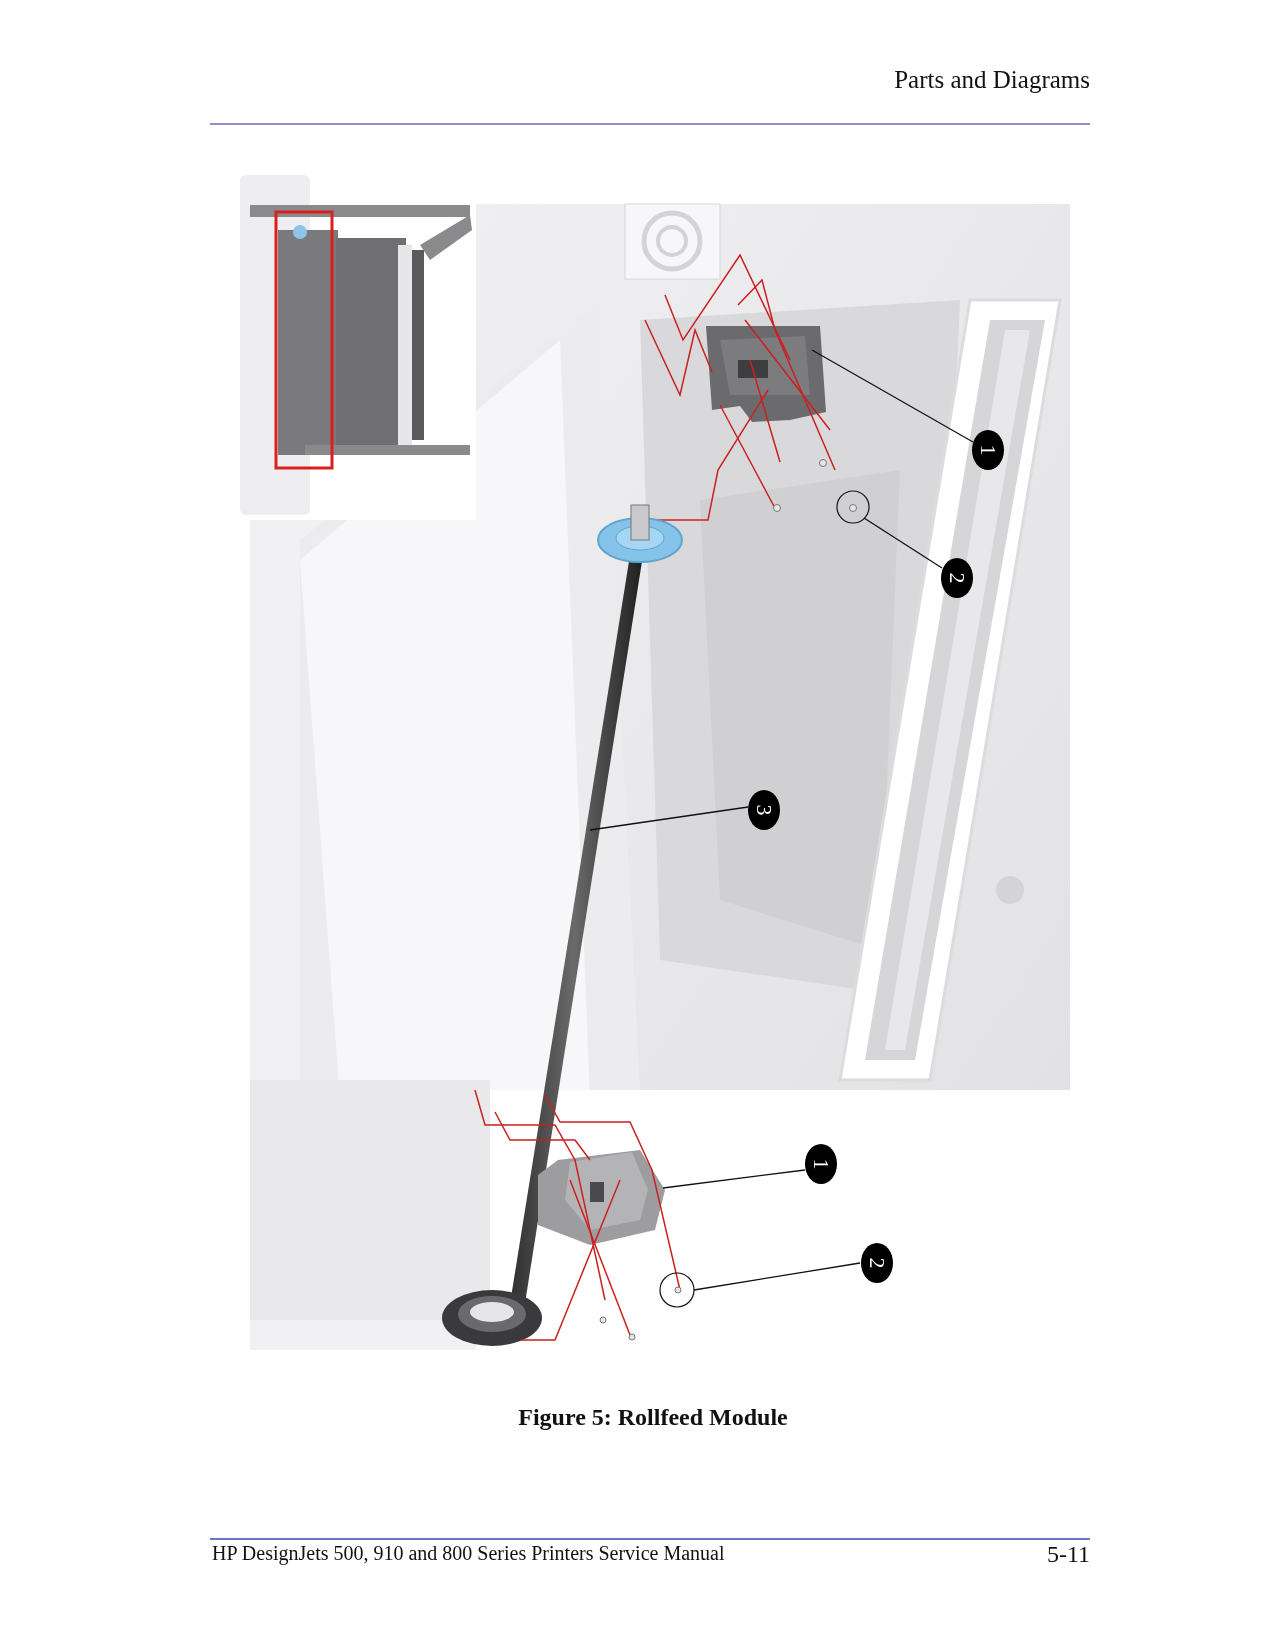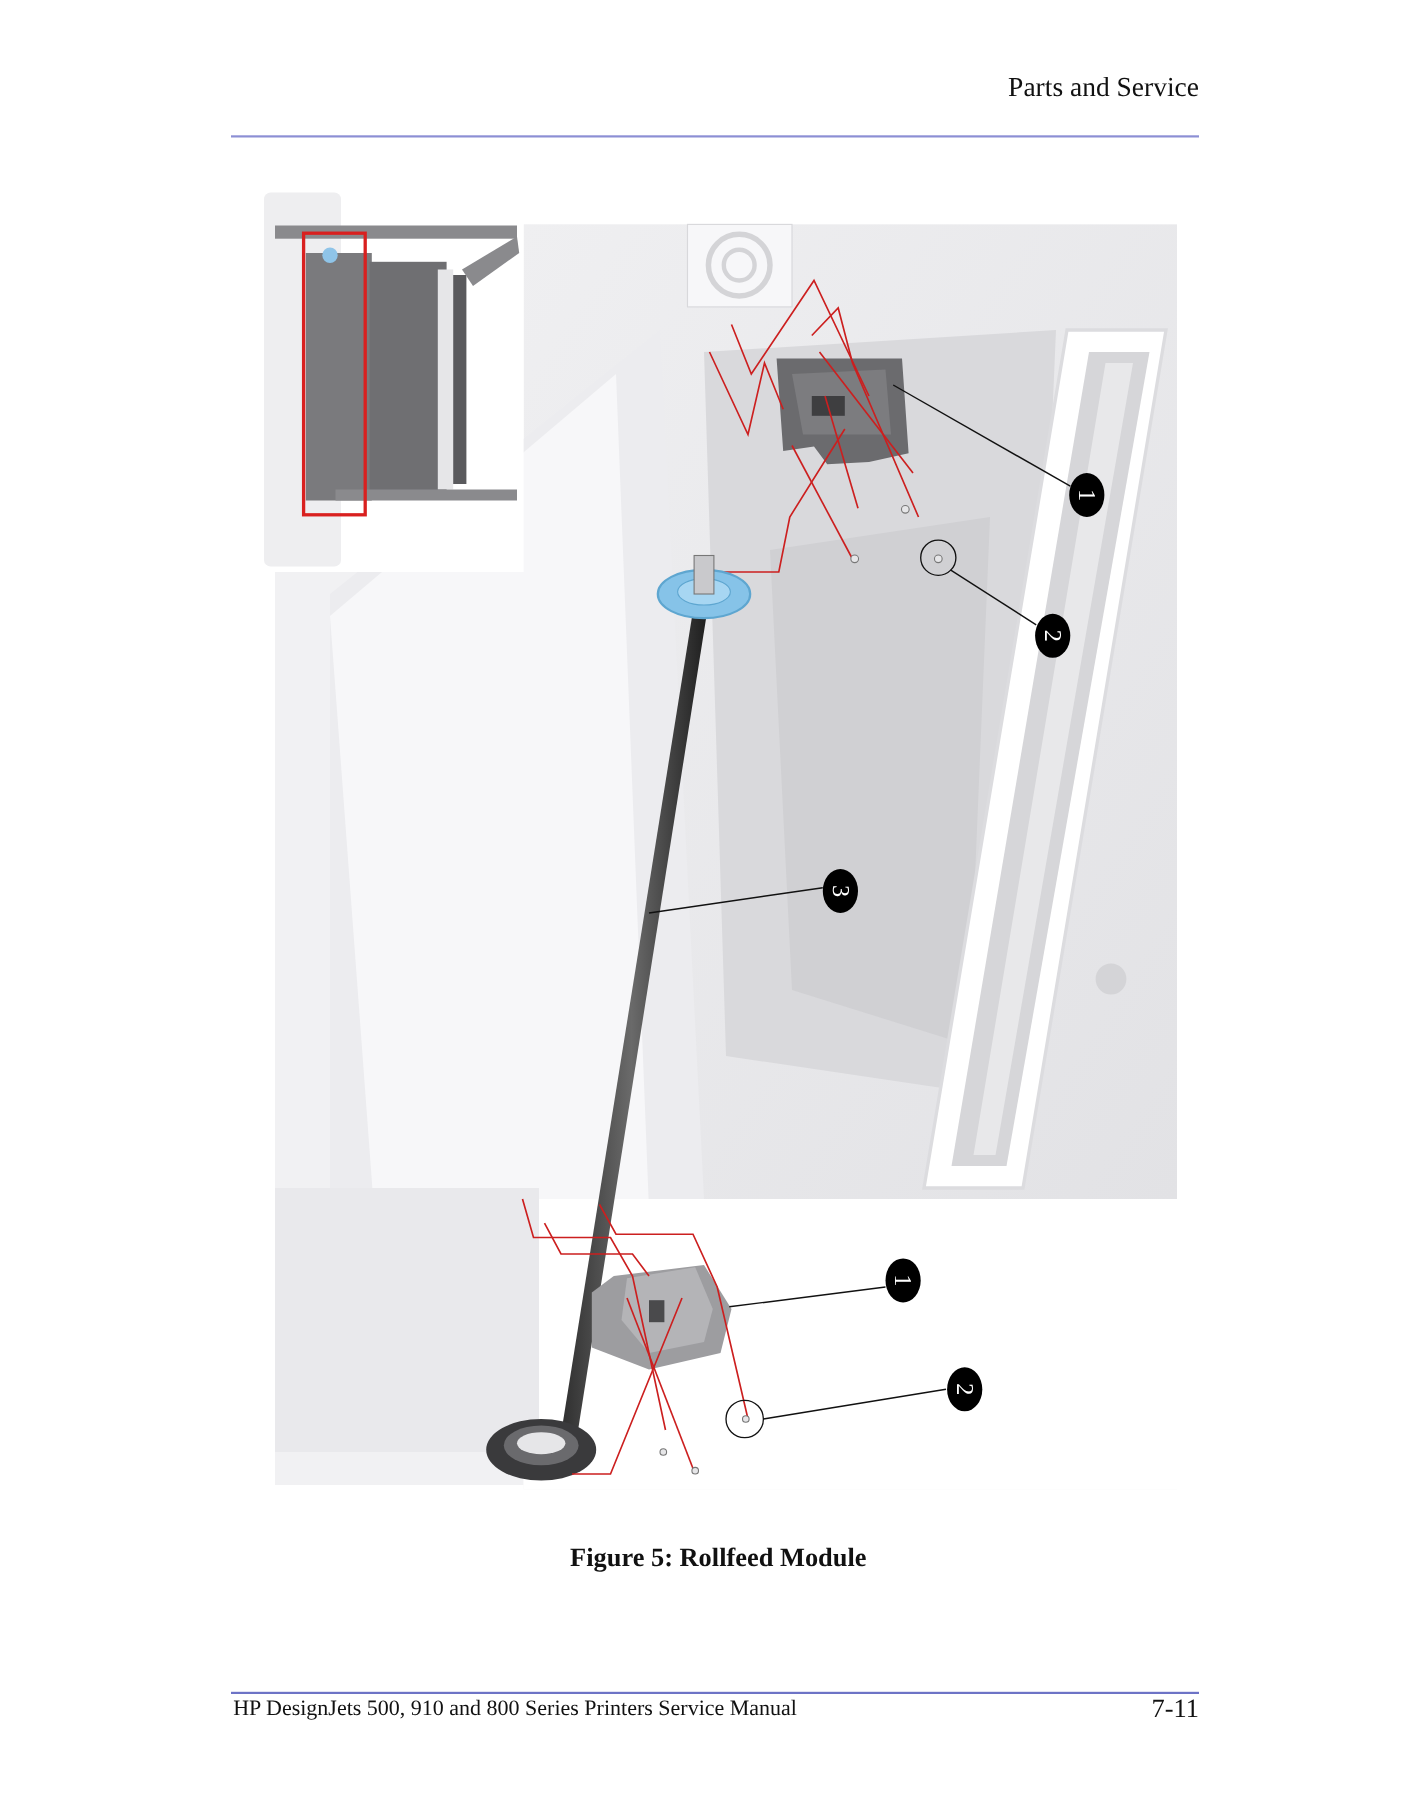--- a/index.html
+++ b/index.html
@@ -19,7 +19,7 @@
 </head>
 <body>
 
-<div class="header-title">Parts and Service</div>
+<div class="header-title">Parts and Diagrams</div>
 <div class="rule top"></div>
 
 <svg class="figure" width="1275" height="1650" viewBox="0 0 1275 1650" xmlns="http://www.w3.org/2000/svg">

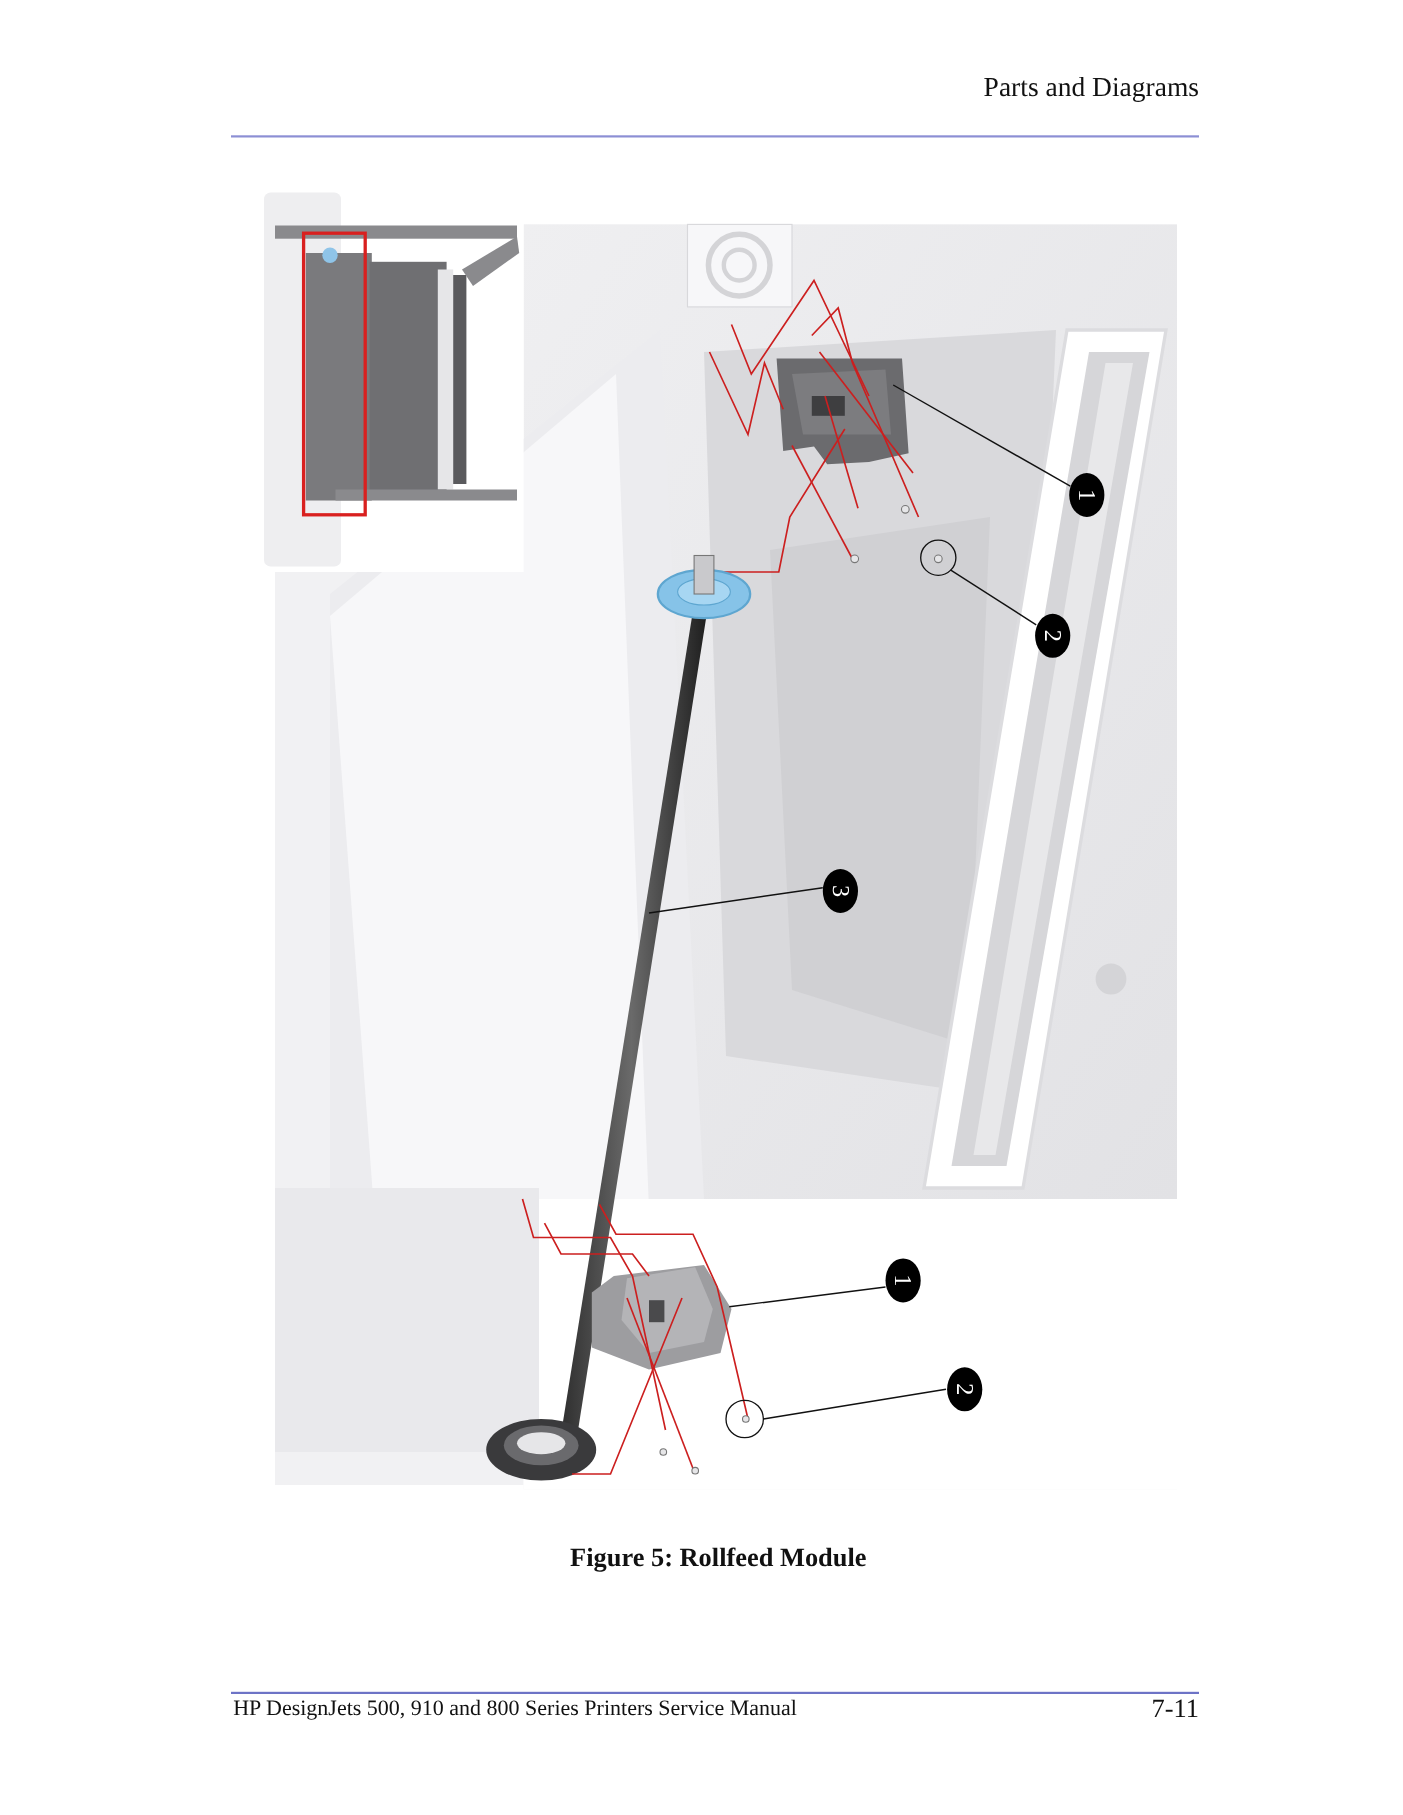--- a/index.html
+++ b/index.html
@@ -164,6 +164,6 @@
 
 <div class="rule bottom"></div>
 <div class="footer-left">HP DesignJets 500, 910 and 800 Series Printers Service Manual</div>
-<div class="footer-right">7-11</div>
+<div class="footer-right">5-11</div>
 
 </body></html>

